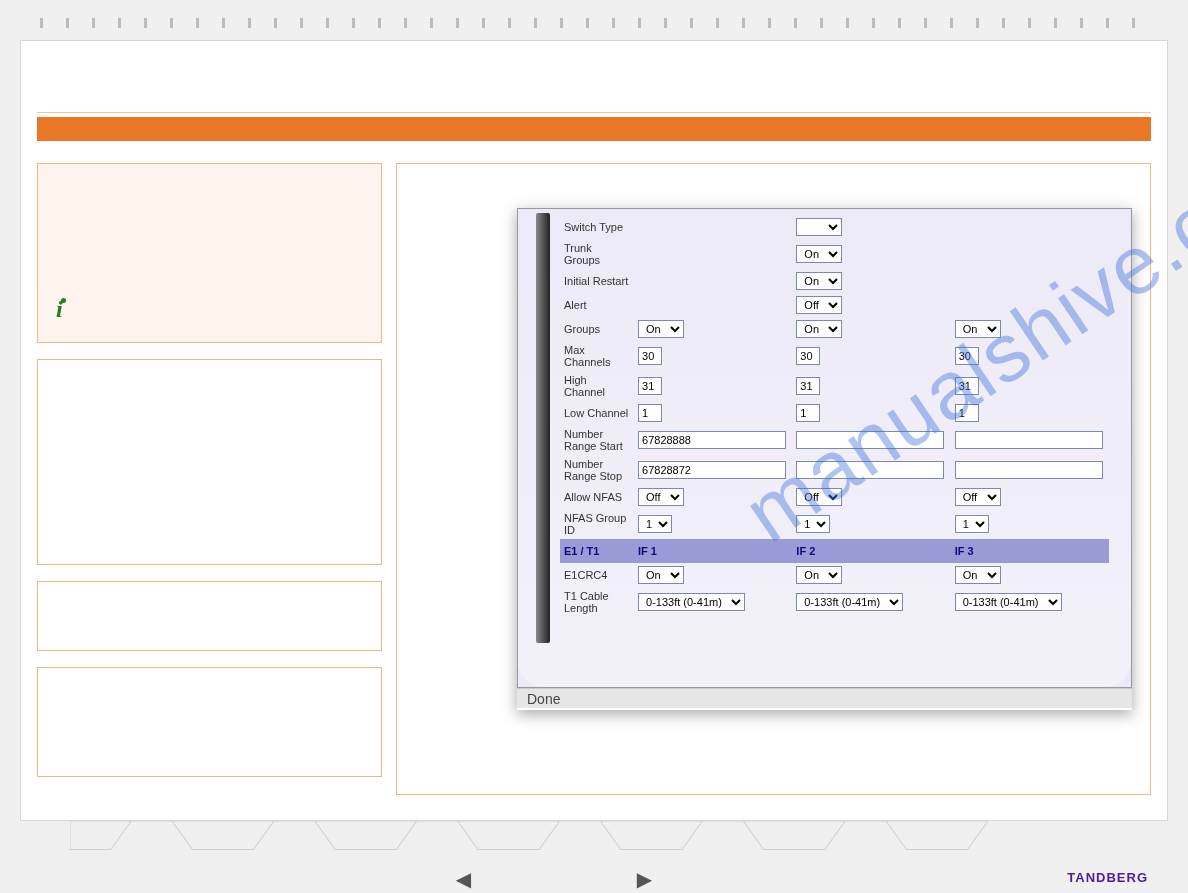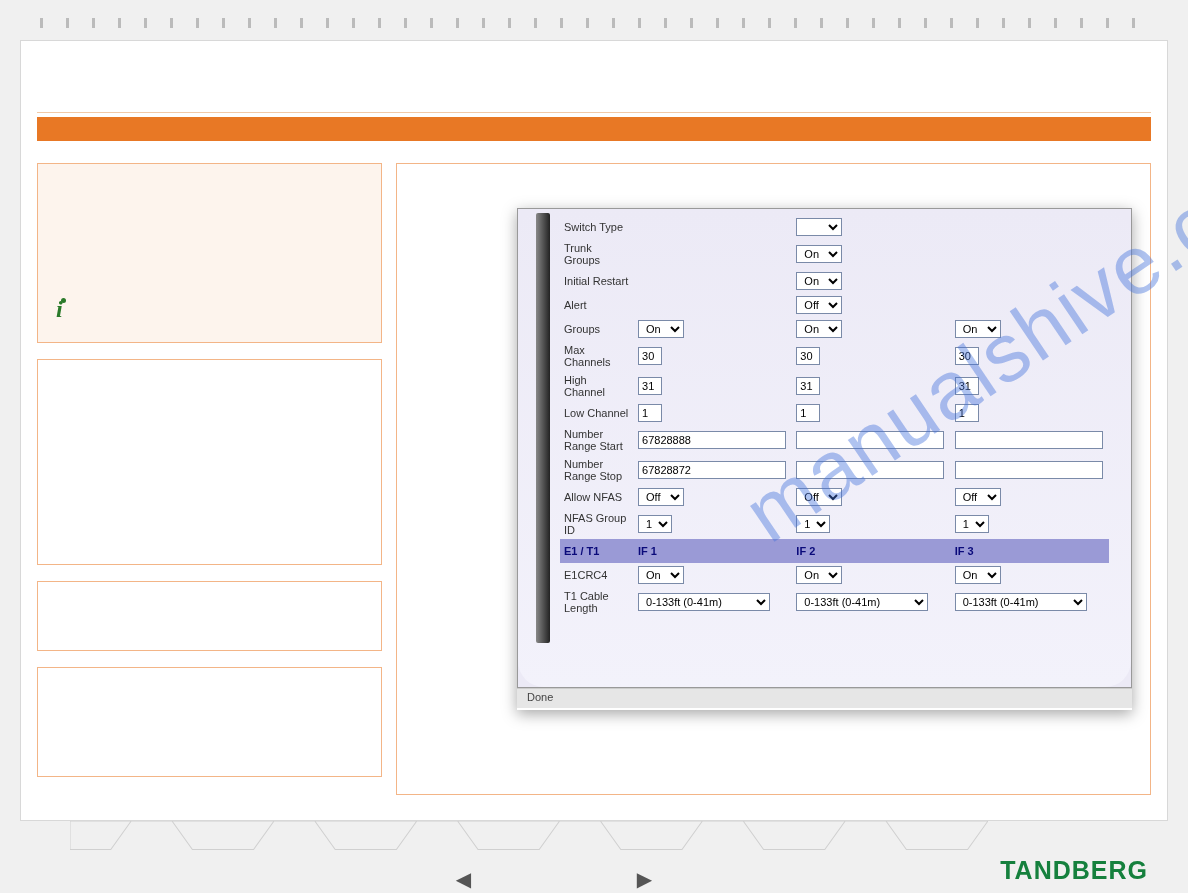--- a/index.html
+++ b/index.html
@@ -32,7 +32,7 @@
   select, input.tin { border: 1px solid #7a8aa8; background: #fff; font-size: 11px; padding: 1px 3px; height: 18px; }
   select.sm { width: 46px; }
   select.xs { width: 34px; }
-  select.lg { width: 132px; }
+  select.lg { width: 107px; }
   input.tin { width: 148px; }
   input.tin.sm { width: 24px; }
   .watermark { position: absolute; left: 180px; top: 80px; font-size: 82px; color: rgba(64,112,220,0.42); font-weight: 400; letter-spacing: 2px; transform: rotate(-34deg); pointer-events: none; z-index: 50; }

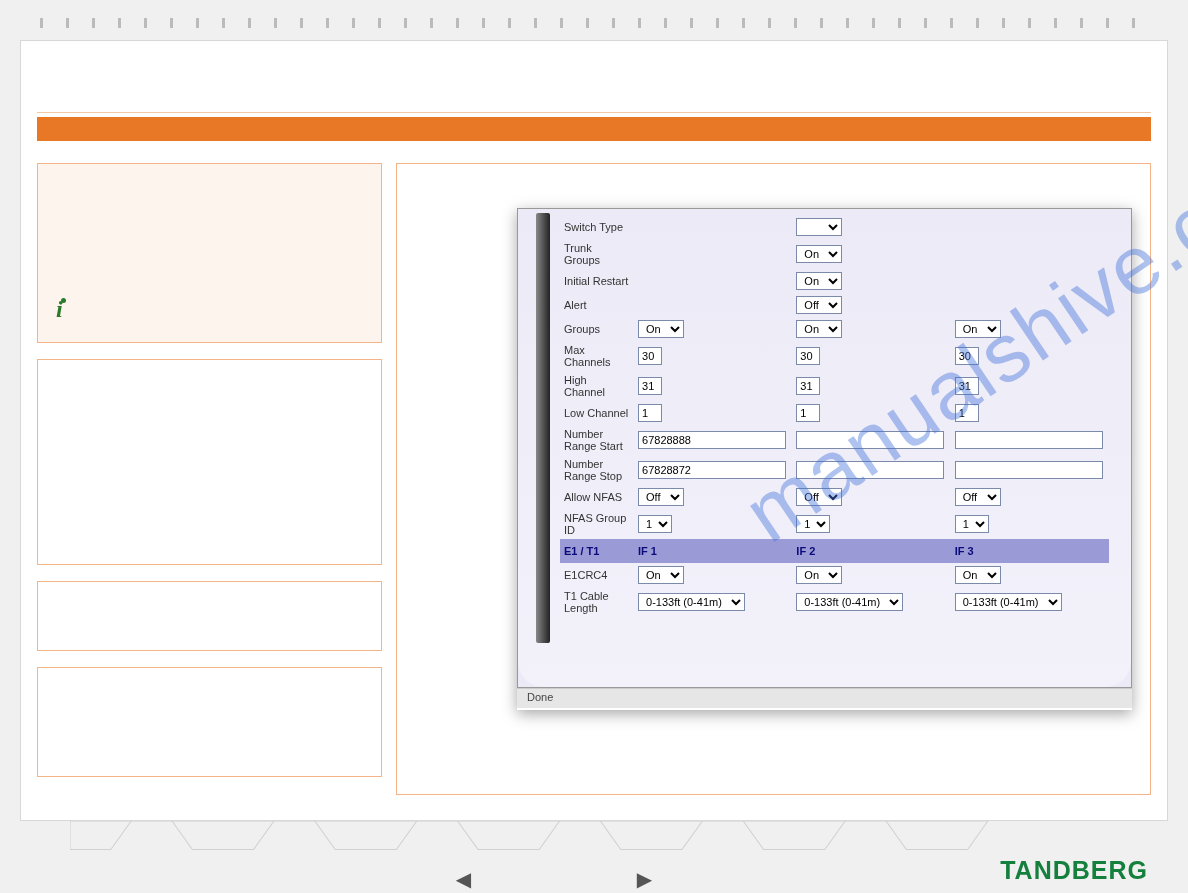--- a/index.html
+++ b/index.html
@@ -21,7 +21,7 @@
   .main { flex: 1; border: 1px solid #f3b587; padding: 12px; position: relative; height: 632px; }
   .screenshot-wrap { position: absolute; left: 120px; top: 44px; right: 18px; height: 502px; box-shadow: 0 4px 14px rgba(0,0,0,0.35); background: #fff; }
   .screenshot { width: 100%; height: 480px; background: #eceaf6; border: 1px solid #999; position: relative; overflow: hidden; }
-  .status-bar { height: 20px; background: #e6e6e6; border-top: 1px solid #ccc; padding: 2px 10px; font-size: 11px; color: #444; }
+  .status-bar { height: 20px; background: #e6e6e6; border-top: 1px solid #ccc; padding: 2px 10px; font-size: 14px; color: #444; }
   .form-area { padding: 6px 22px 6px 42px; background: linear-gradient(to bottom, #eceaf6, #f3f2fb); height: 100%; border-radius: 26px; }
   .sh-bar { position: absolute; left: 18px; top: 4px; bottom: 44px; width: 14px; background: linear-gradient(to right, #888, #222); border-radius: 2px; }
   table.cfg { width: 100%; border-collapse: collapse; font-size: 11px; }

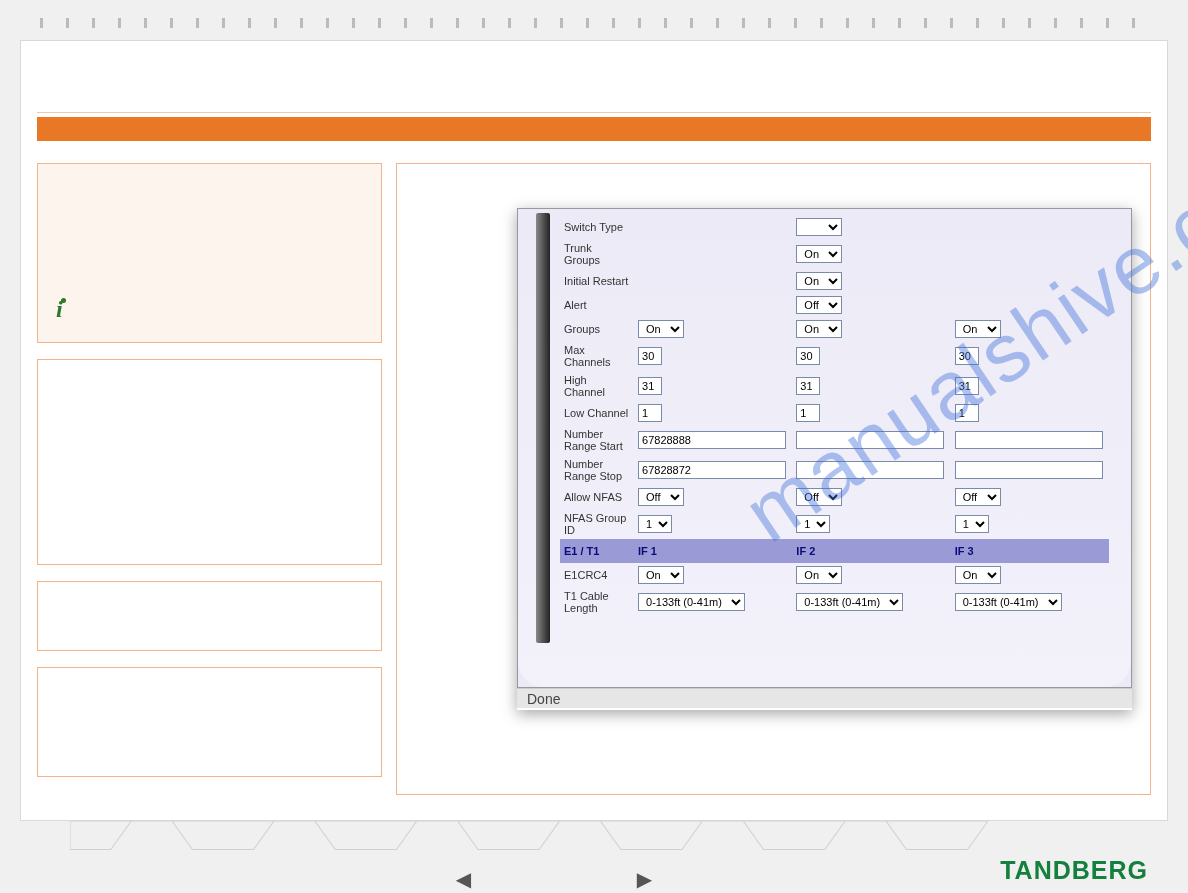--- a/index.html
+++ b/index.html
@@ -39,7 +39,7 @@
   .bottom-tabs { position: absolute; left: 70px; right: 200px; bottom: 34px; height: 38px; }
   .bottom-tabs svg { width: 100%; height: 100%; }
   .nav-arrows { position: absolute; left: 0; right: 0; bottom: 2px; text-align: center; font-size: 20px; color: #555; letter-spacing: 80px; }
-  .brand { position: absolute; right: 40px; bottom: 8px; font-size: 25px; font-weight: 900; letter-spacing: 1px; color: #15803d; }
+  .brand { position: absolute; right: 40px; bottom: 8px; font-size: 13px; font-weight: 900; letter-spacing: 1px; color: #4c1d95; }
   .c1 { height: 180px; }
   .c2 { height: 206px; }
   .c3 { height: 70px; }

